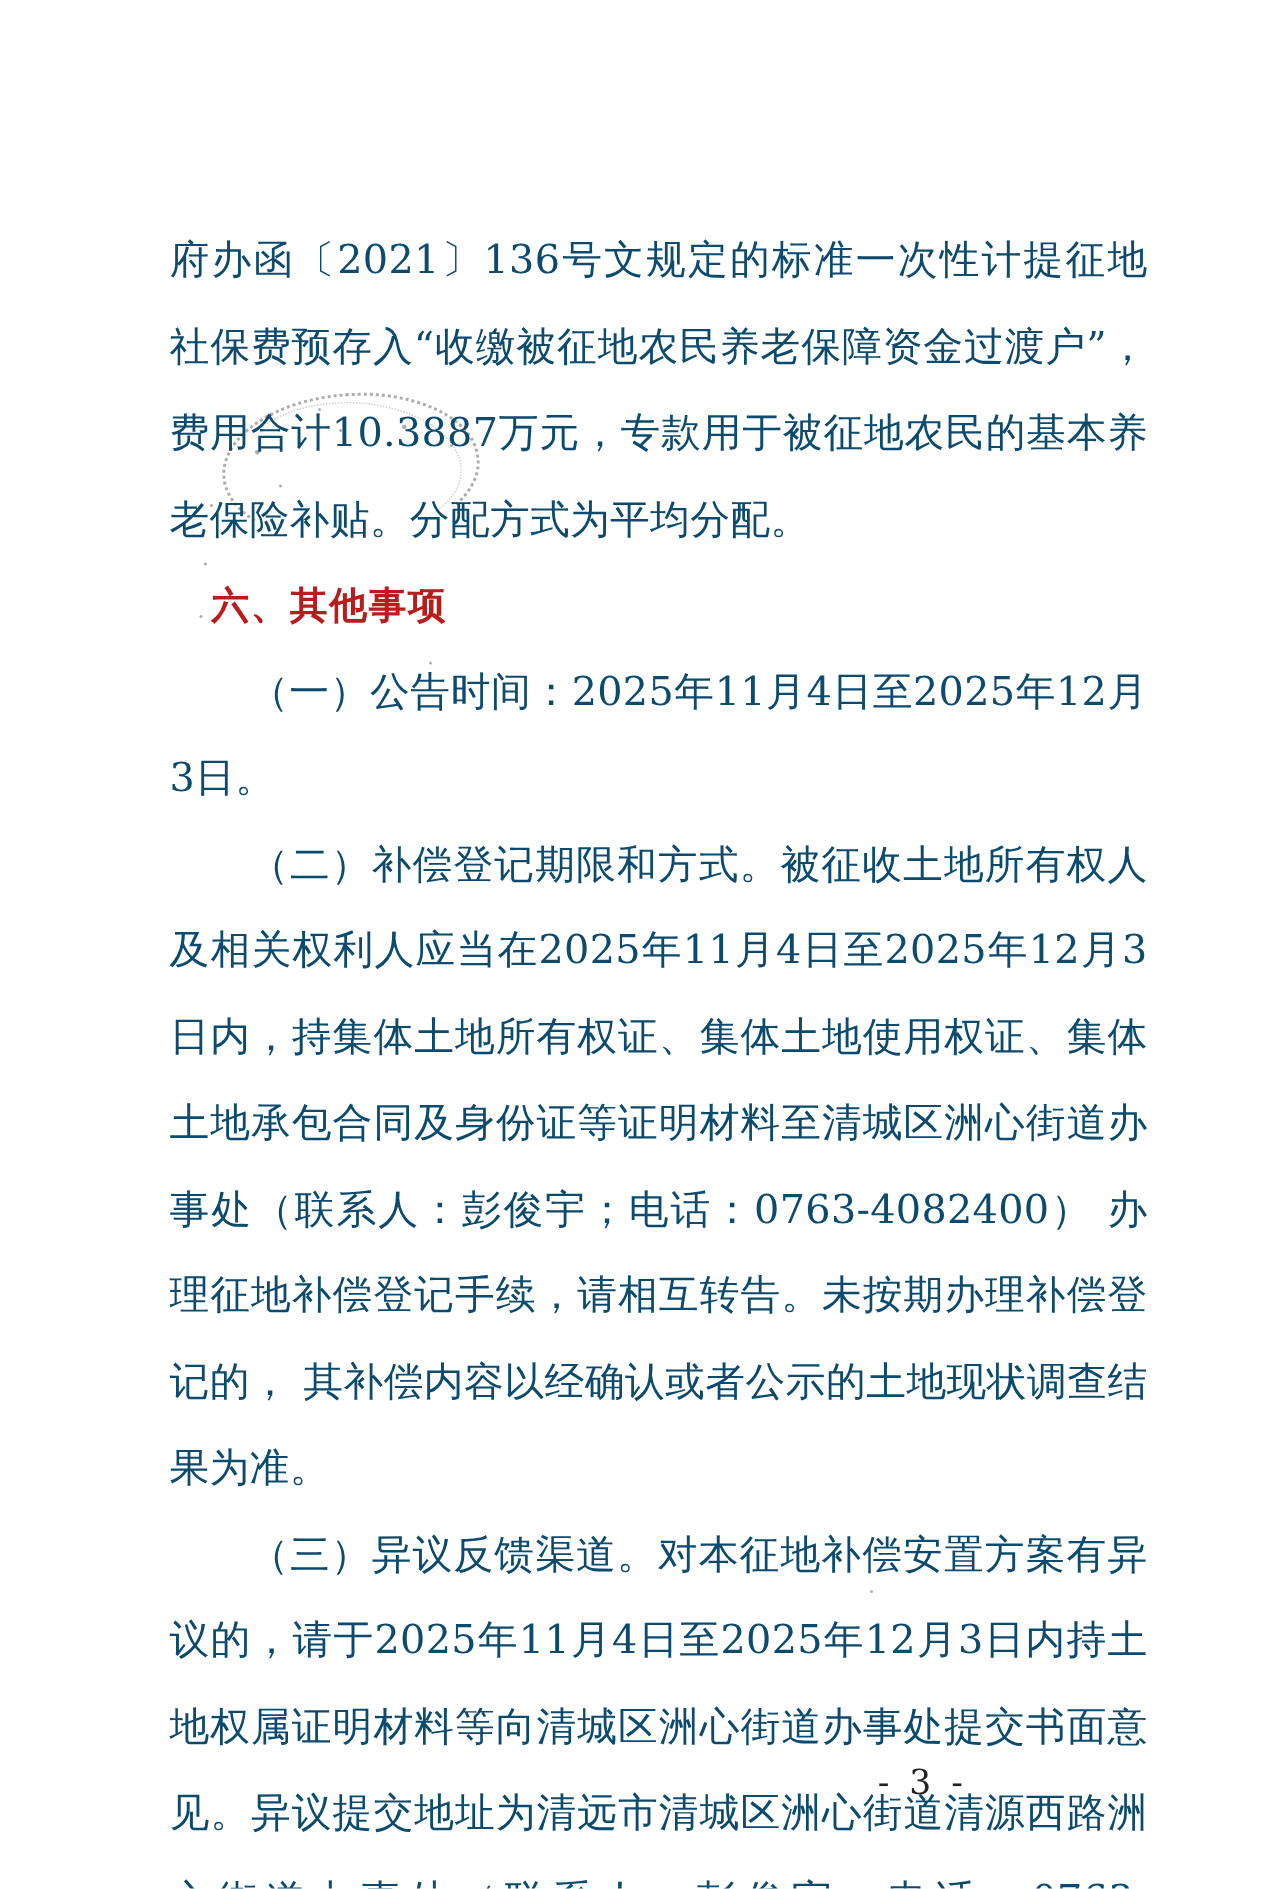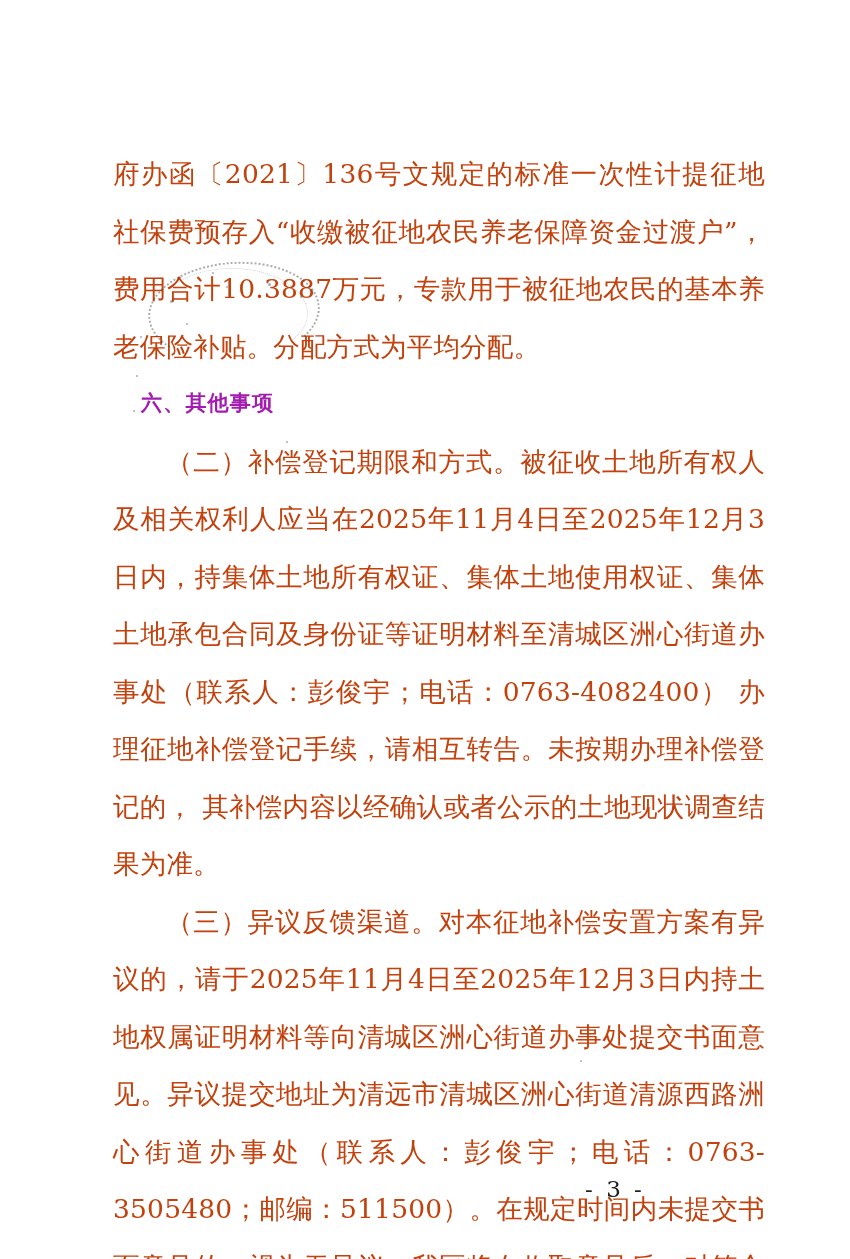--- a/index.html
+++ b/index.html
@@ -39,7 +39,7 @@
     text-align-last: left;
     text-justify: inter-ideograph;
     margin: 0;
-    color: #c2410c;
+    color: #0c4a6e;
   }
 
   .para.indent2 { text-indent: 53px; }

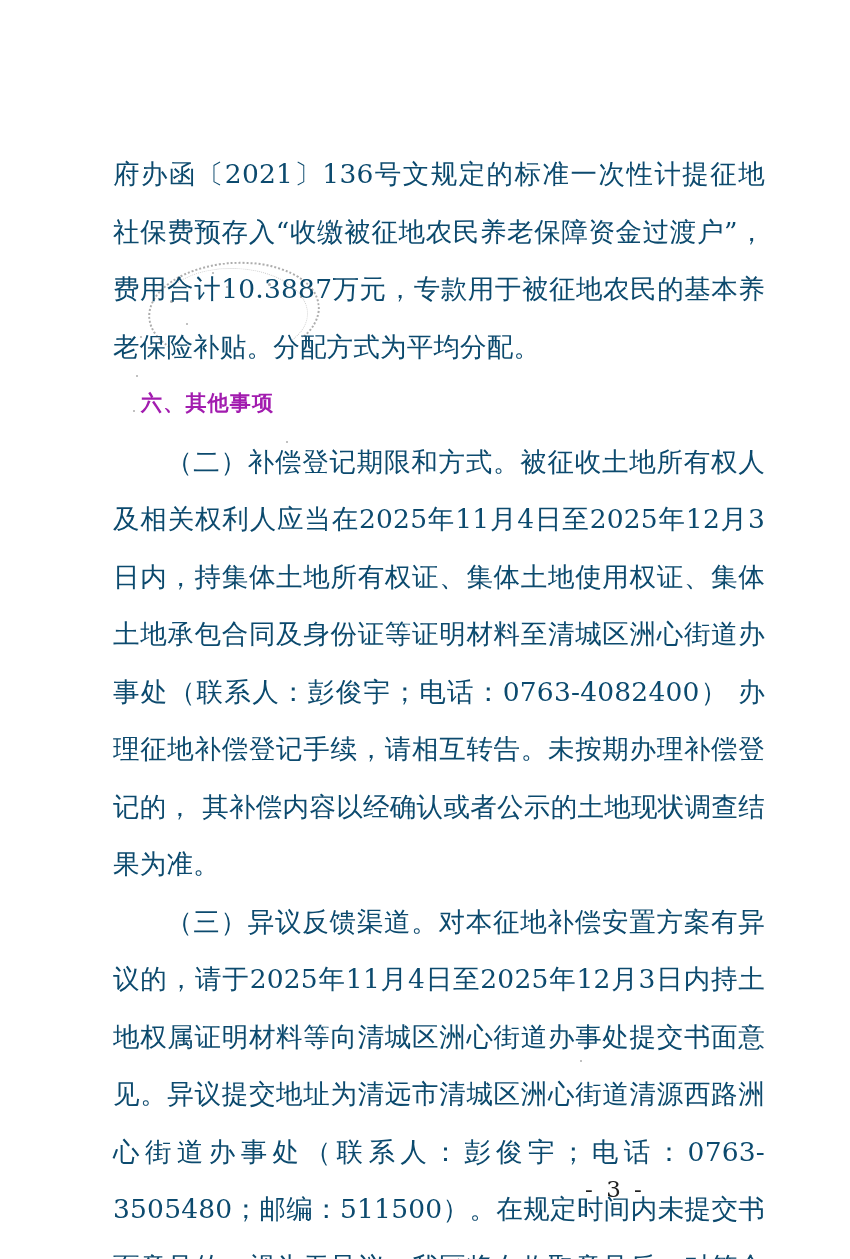--- a/index.html
+++ b/index.html
@@ -47,12 +47,12 @@
   .heading {
     font-family: "DejaVu Sans", "Liberation Sans", sans-serif;
     font-weight: bold;
-    font-size: 21px;
+    font-size: 25px;
     line-height: 57.5px;
     margin: 0;
     text-indent: 28px;
     letter-spacing: 1.2px;
-    color: #a21caf;
+    color: #b91c1c;
   }
 
   

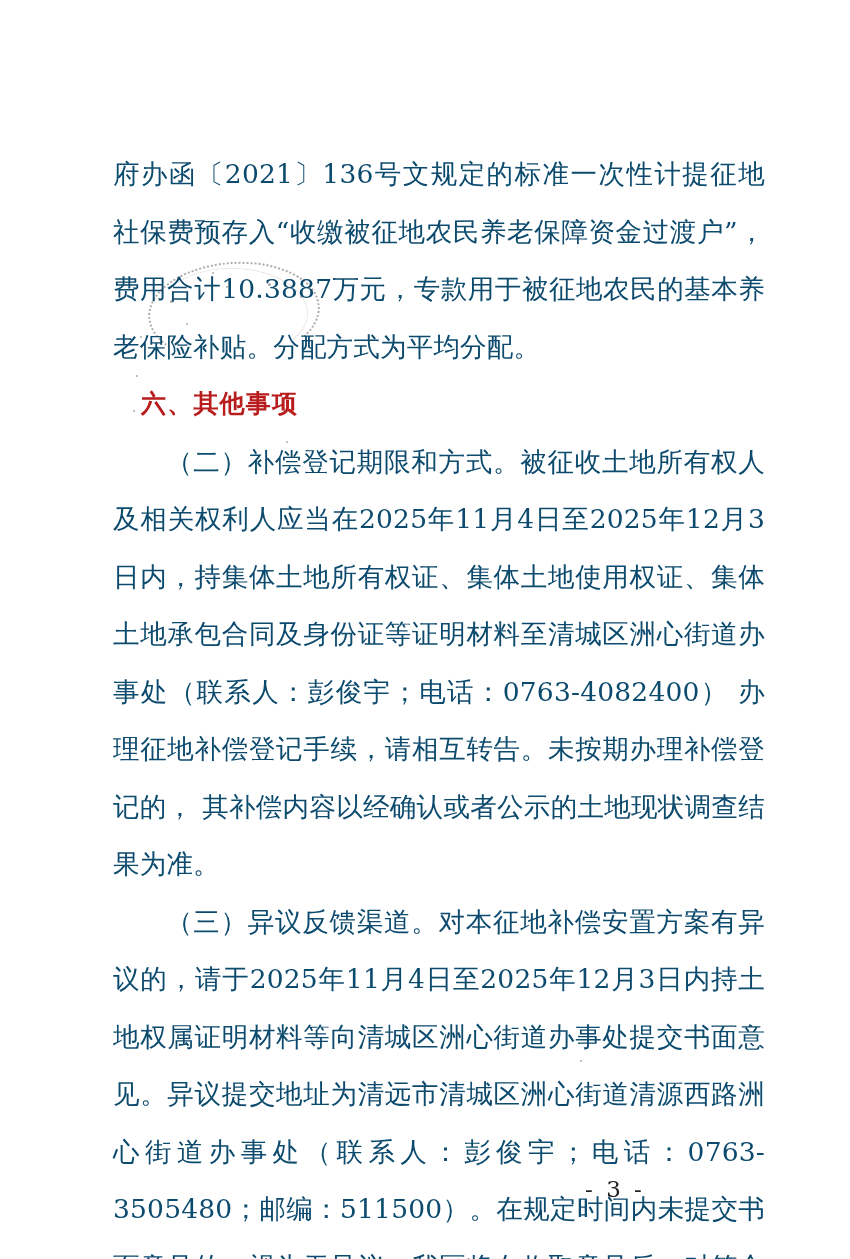--- a/index.html
+++ b/index.html
@@ -113,6 +113,7 @@
 
     <h2 class="heading">六、其他事项</h2>
 
+    <p class="para indent2">（一）公告时间：2025年11月4日至2025年12月3日。</p>
 
     <p class="para indent2">（二）补偿登记期限和方式。被征收土地所有权人及相关权利人应当在2025年11月4日至2025年12月3日内，持集体土地所有权证、集体土地使用权证、集体土地承包合同及身份证等证明材料至清城区洲心街道办事处（联系人：彭俊宇；电话：0763-4082400） 办理征地补偿登记手续，请相互转告。未按期办理补偿登记的， 其补偿内容以经确认或者公示的土地现状调查结果为准。</p>
 

